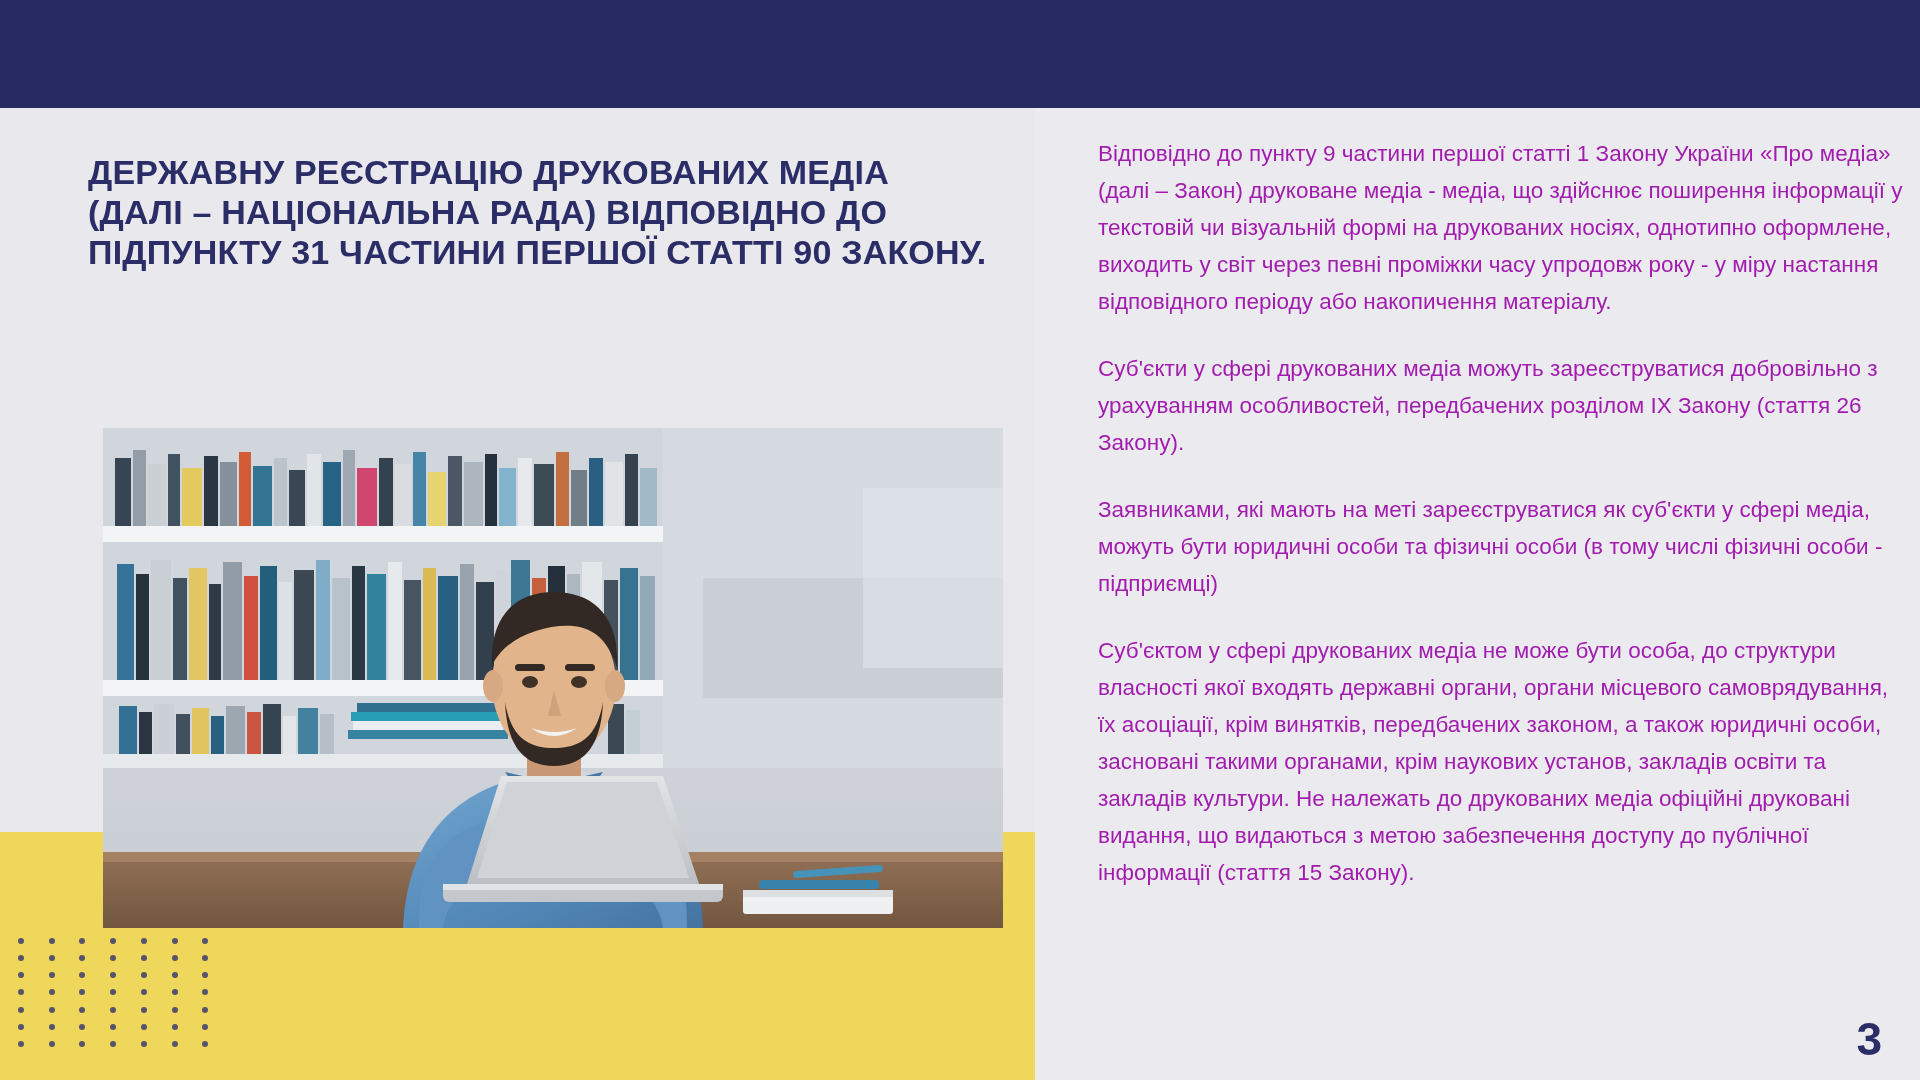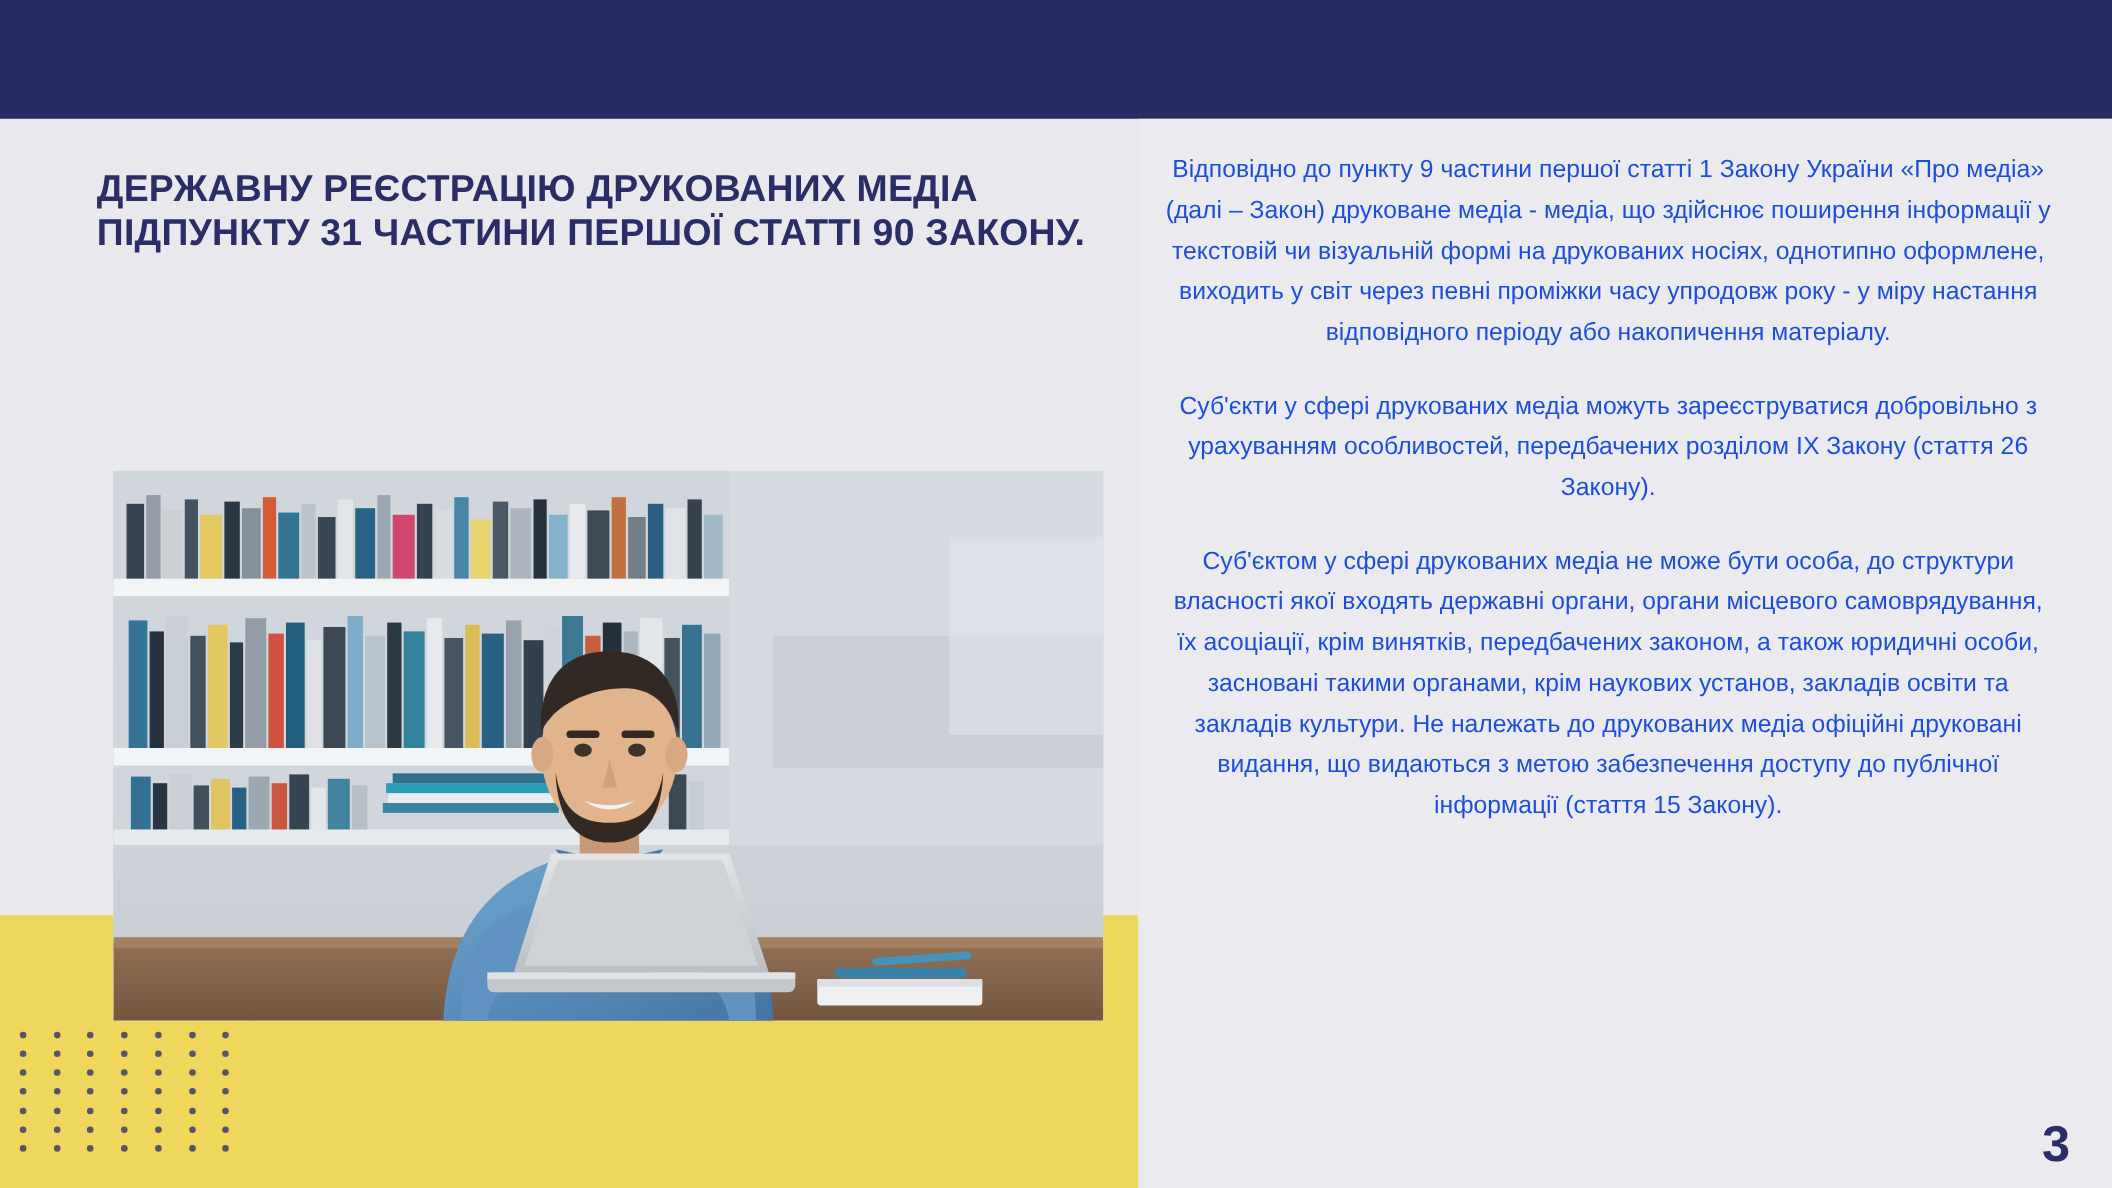--- a/index.html
+++ b/index.html
@@ -63,11 +63,10 @@
 
   
   .body-col{
-    position:absolute;left:1057px;top:135px;width:810px;
-    color:#1d4ed8;
+    position:absolute;left:1098px;top:135px;width:810px;
+    color:#a21caf;
     font-size:22.5px;
     line-height:37px;
-    text-align:center;
   }
   .body-col p{margin:0 0 30px 0;}
   .body-col p:last-child{margin-bottom:0;}

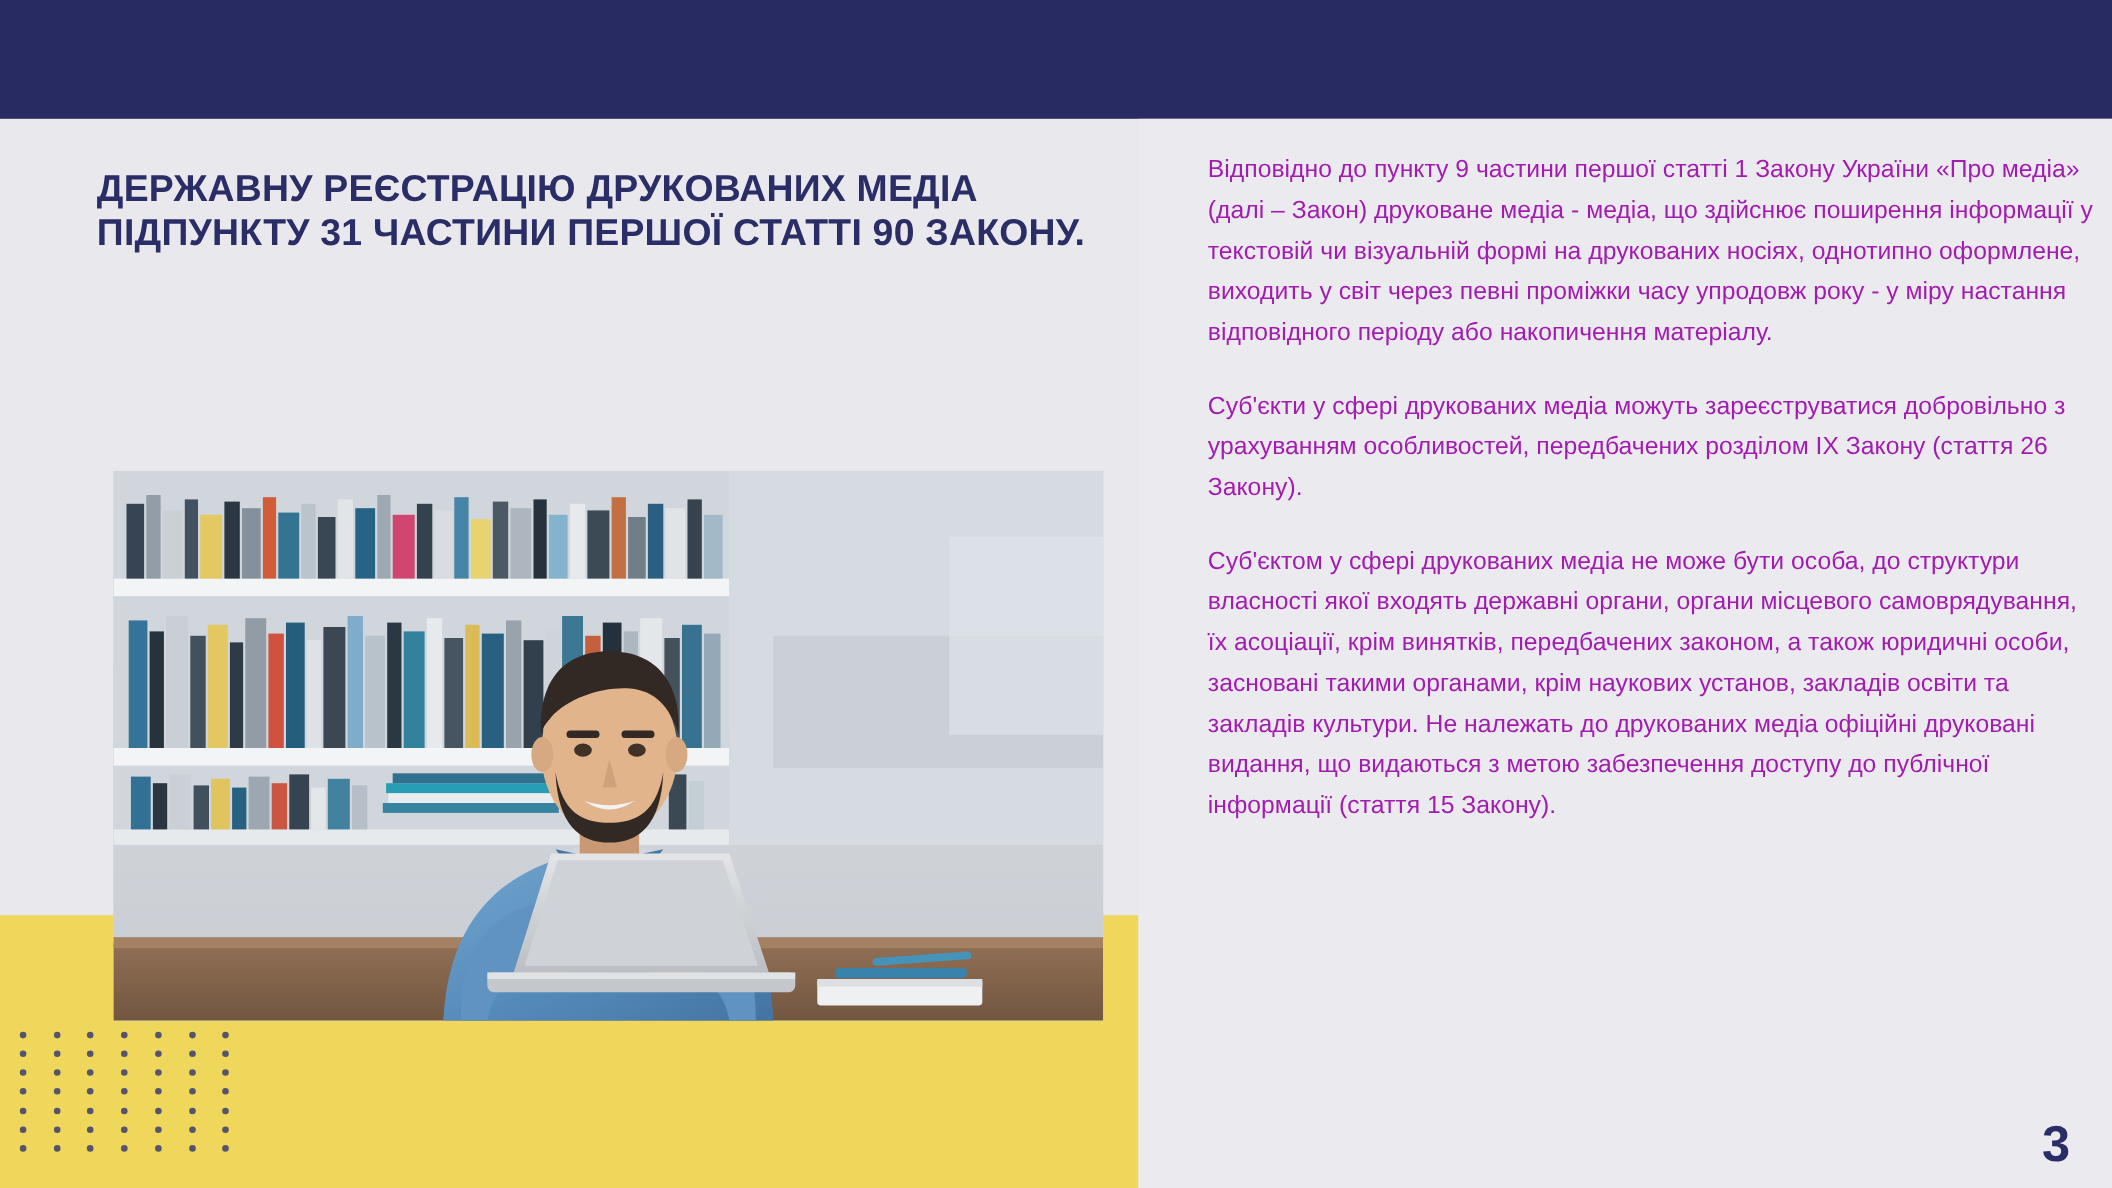--- a/index.html
+++ b/index.html
@@ -142,6 +142,7 @@
 
   <div class="heading">
     <div>ДЕРЖАВНУ РЕЄСТРАЦІЮ ДРУКОВАНИХ МЕДІА</div>
+    <div>(ДАЛІ – НАЦІОНАЛЬНА РАДА) ВІДПОВІДНО ДО</div>
     <div>ПІДПУНКТУ 31 ЧАСТИНИ ПЕРШОЇ СТАТТІ 90 ЗАКОНУ.</div>
   </div>
 

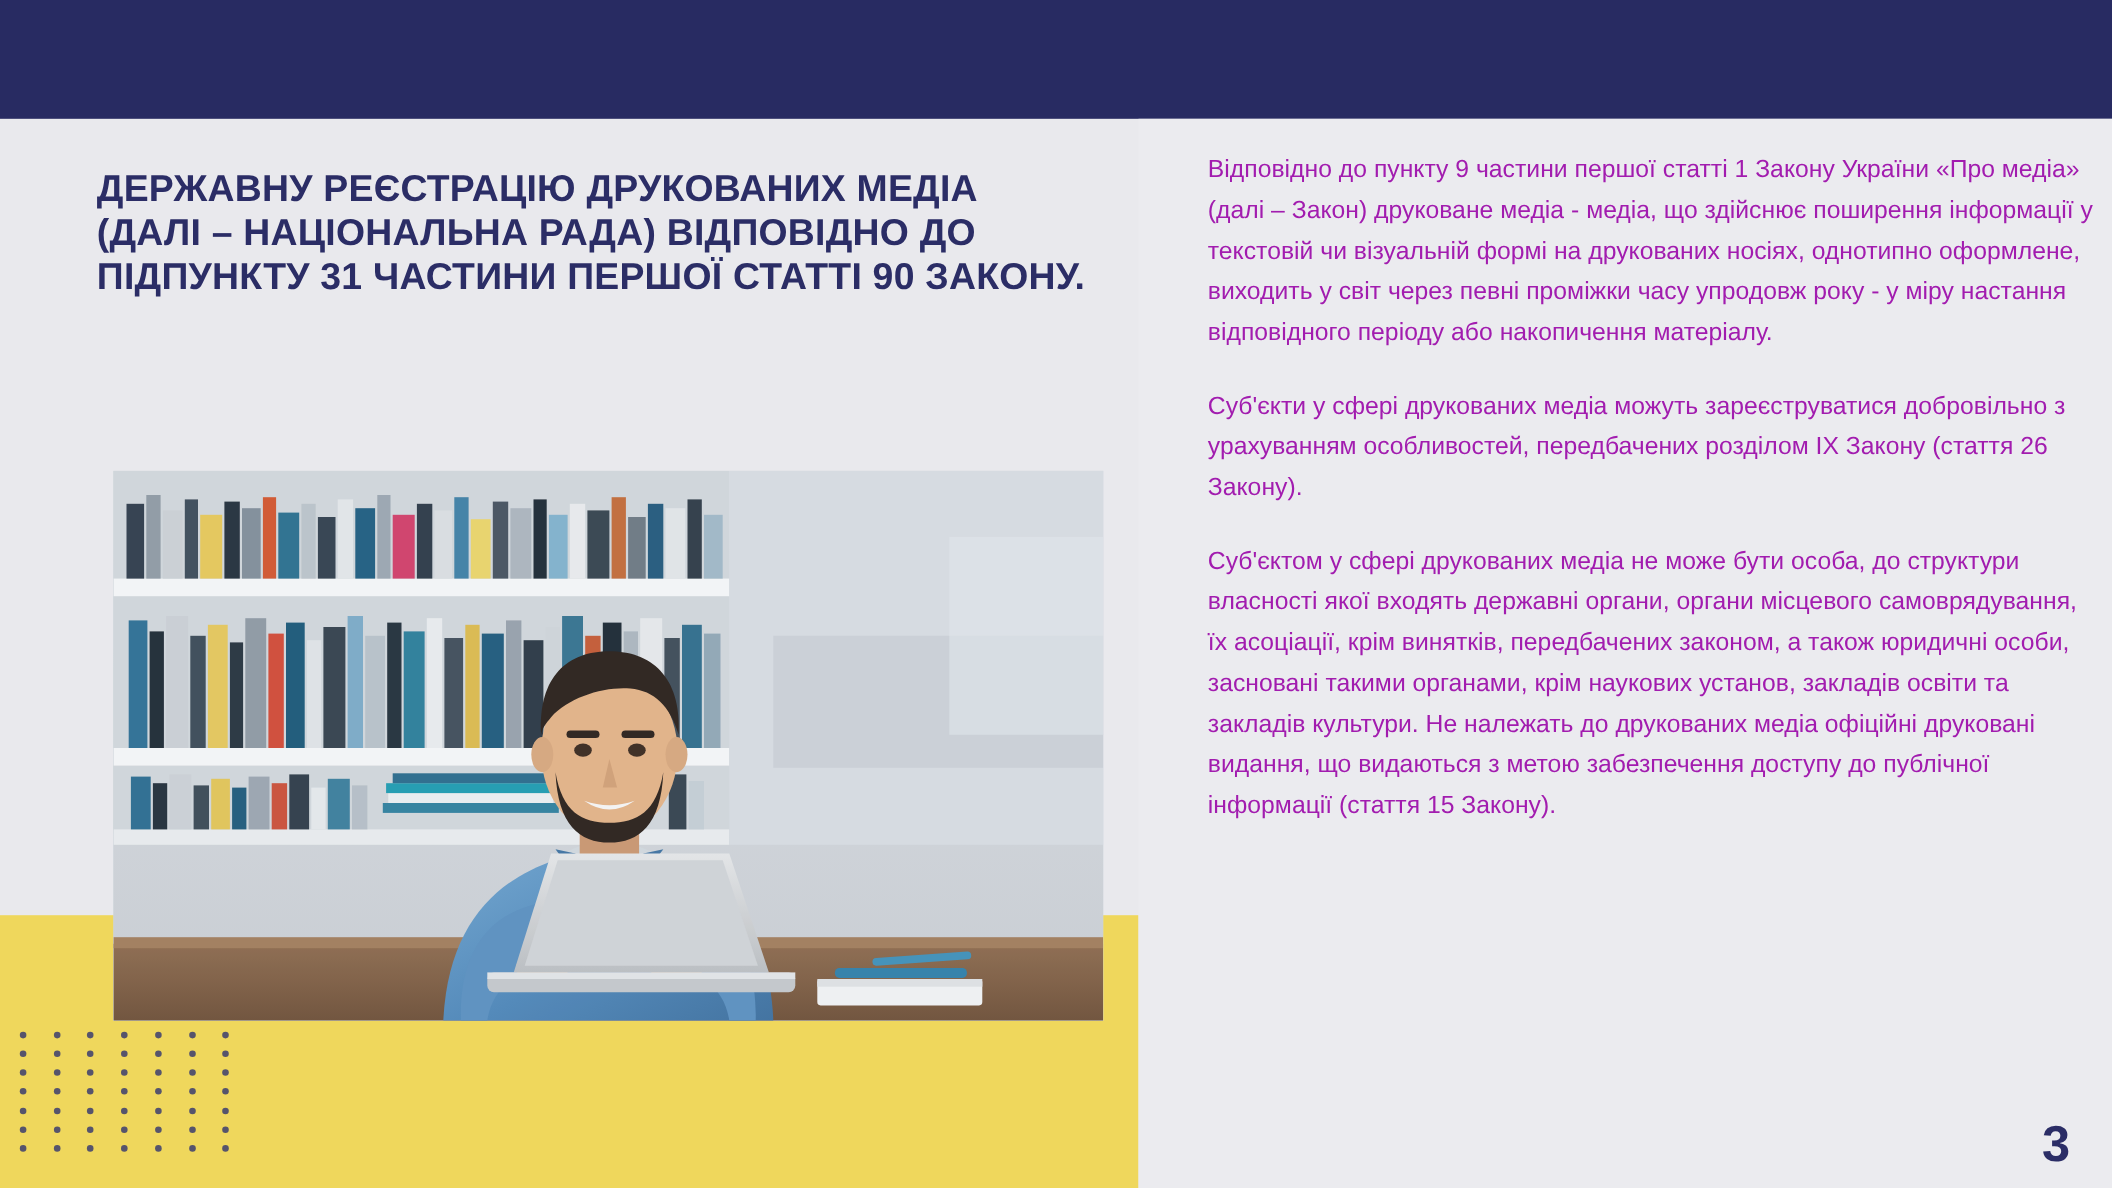--- a/index.html
+++ b/index.html
@@ -331,6 +331,7 @@
   <div class="body-col">
     <p>Відповідно до пункту 9 частини першої статті 1 Закону України «Про медіа» (далі – Закон) друковане медіа - медіа, що здійснює поширення інформації у текстовій чи візуальній формі на друкованих носіях, однотипно оформлене, виходить у світ через певні проміжки часу упродовж року - у міру настання відповідного періоду або накопичення матеріалу.</p>
     <p>Суб'єкти у сфері друкованих медіа можуть зареєструватися добровільно з урахуванням особливостей, передбачених розділом IX Закону (стаття 26 Закону).</p>
+    <p>Заявниками, які мають на меті зареєструватися як суб'єкти у сфері медіа, можуть бути юридичні особи та фізичні особи (в тому числі фізичні особи - підприємці)</p>
     <p>Суб'єктом у сфері друкованих медіа не може бути особа, до структури власності якої входять державні органи, органи місцевого самоврядування, їх асоціації, крім винятків, передбачених законом, а також юридичні особи, засновані такими органами, крім наукових установ, закладів освіти та закладів культури. Не належать до друкованих медіа офіційні друковані видання, що видаються з метою забезпечення доступу до публічної інформації (стаття 15 Закону).</p>
   </div>
 

